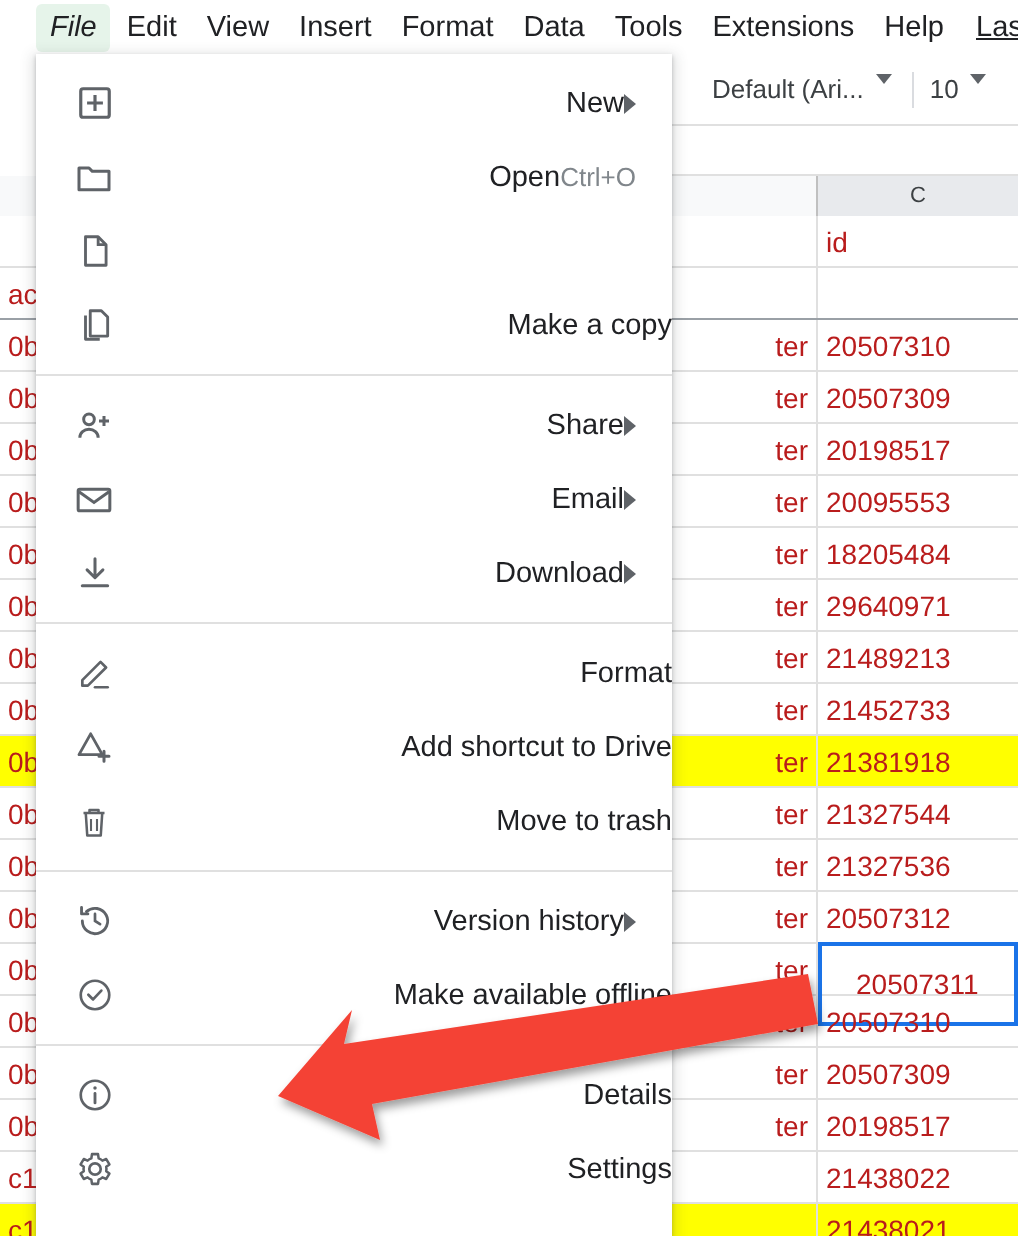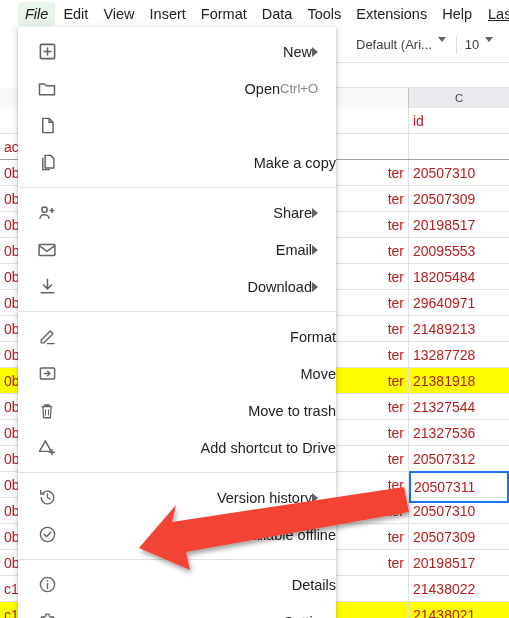--- a/index.html
+++ b/index.html
@@ -319,7 +319,7 @@
           <div class="cell cell-b">
             <span class="txt">ter</span>
           </div>
-          <div class="cell cell-c">13287728</div>
+          <div class="cell cell-c">21452733</div>
         </div>
         <div class="row highlight">
           <div class="cell cell-a">0b</div>

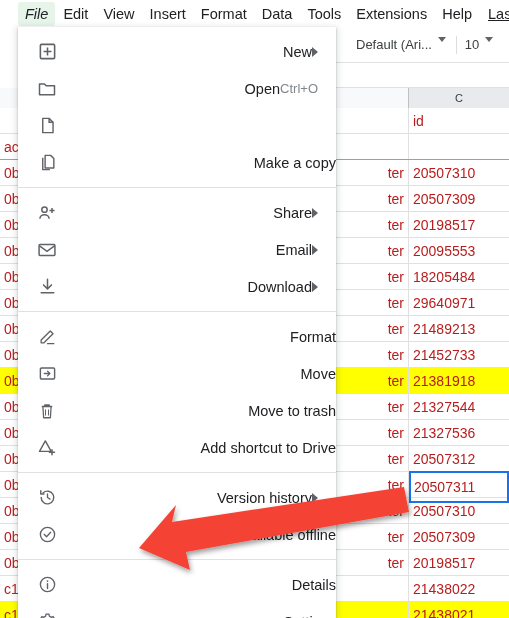--- a/index.html
+++ b/index.html
@@ -472,15 +472,6 @@
           </svg>
         </span>
         <span class="lbl">Format</span>
-      </div>
-      <div class="mi">
-        <span class="ic">
-          <svg width="19" height="19" viewBox="0 0 24 24">
-            <rect x="3" y="5" width="18" height="14" rx="1.5" fill="none" stroke="currentColor" stroke-width="1.8"></rect>
-            <path d="M8 12h7M12 9l3 3-3 3" fill="none" stroke="currentColor" stroke-width="1.7" stroke-linecap="round" stroke-linejoin="round"></path>
-          </svg>
-        </span>
-        <span class="lbl">Move</span>
       </div>
       <div class="mi">
         <span class="ic">

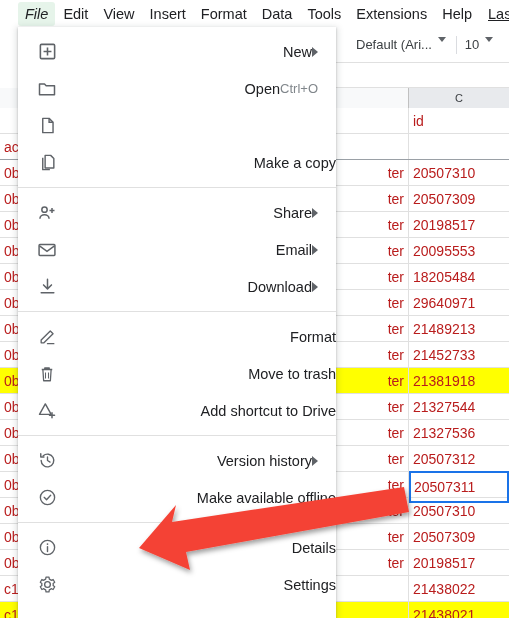--- a/index.html
+++ b/index.html
@@ -475,21 +475,21 @@
       </div>
       <div class="mi">
         <span class="ic">
+          <svg width="20" height="20" viewBox="0 0 24 24">
+            <path d="M10 3.5L3 16h14L10 3.5z" fill="none" stroke="currentColor" stroke-width="1.7" stroke-linejoin="round"></path>
+            <path d="M18 14v6M15 17h6" stroke="currentColor" stroke-width="1.8" stroke-linecap="round"></path>
+          </svg>
+        </span>
+        <span class="lbl">Add shortcut to Drive</span>
+      </div>
+      <div class="mi">
+        <span class="ic">
           <svg width="18" height="18" viewBox="0 0 24 24">
             <path d="M5 6h14M9 6V4h6v2M6.5 6l1 15h9l1-15" fill="none" stroke="currentColor" stroke-width="1.7" stroke-linejoin="round"></path>
             <path d="M10 10v8M14 10v8" stroke="currentColor" stroke-width="1.4"></path>
           </svg>
         </span>
         <span class="lbl">Move to trash</span>
-      </div>
-      <div class="mi">
-        <span class="ic">
-          <svg width="20" height="20" viewBox="0 0 24 24">
-            <path d="M10 3.5L3 16h14L10 3.5z" fill="none" stroke="currentColor" stroke-width="1.7" stroke-linejoin="round"></path>
-            <path d="M18 14v6M15 17h6" stroke="currentColor" stroke-width="1.8" stroke-linecap="round"></path>
-          </svg>
-        </span>
-        <span class="lbl">Add shortcut to Drive</span>
       </div>
       <div class="sep"></div>
       <div class="mi">

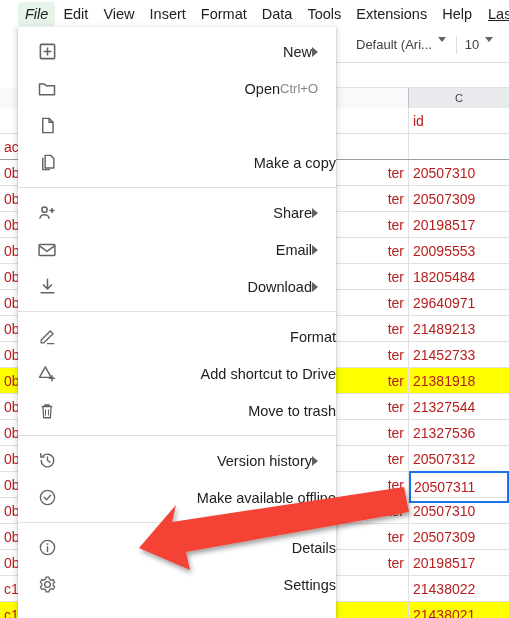--- a/index.html
+++ b/index.html
@@ -147,8 +147,8 @@
   .row.thickline { border-bottom: 1px solid #9aa0a6; }
   .cell-c.selected {
     border: 2px solid #1a73e8;
-    height: 32px; top: -1px;
-    padding: 0 3px;
+    height: 42px; top: -1px;
+    padding: 0 17px;
   }
 
   

